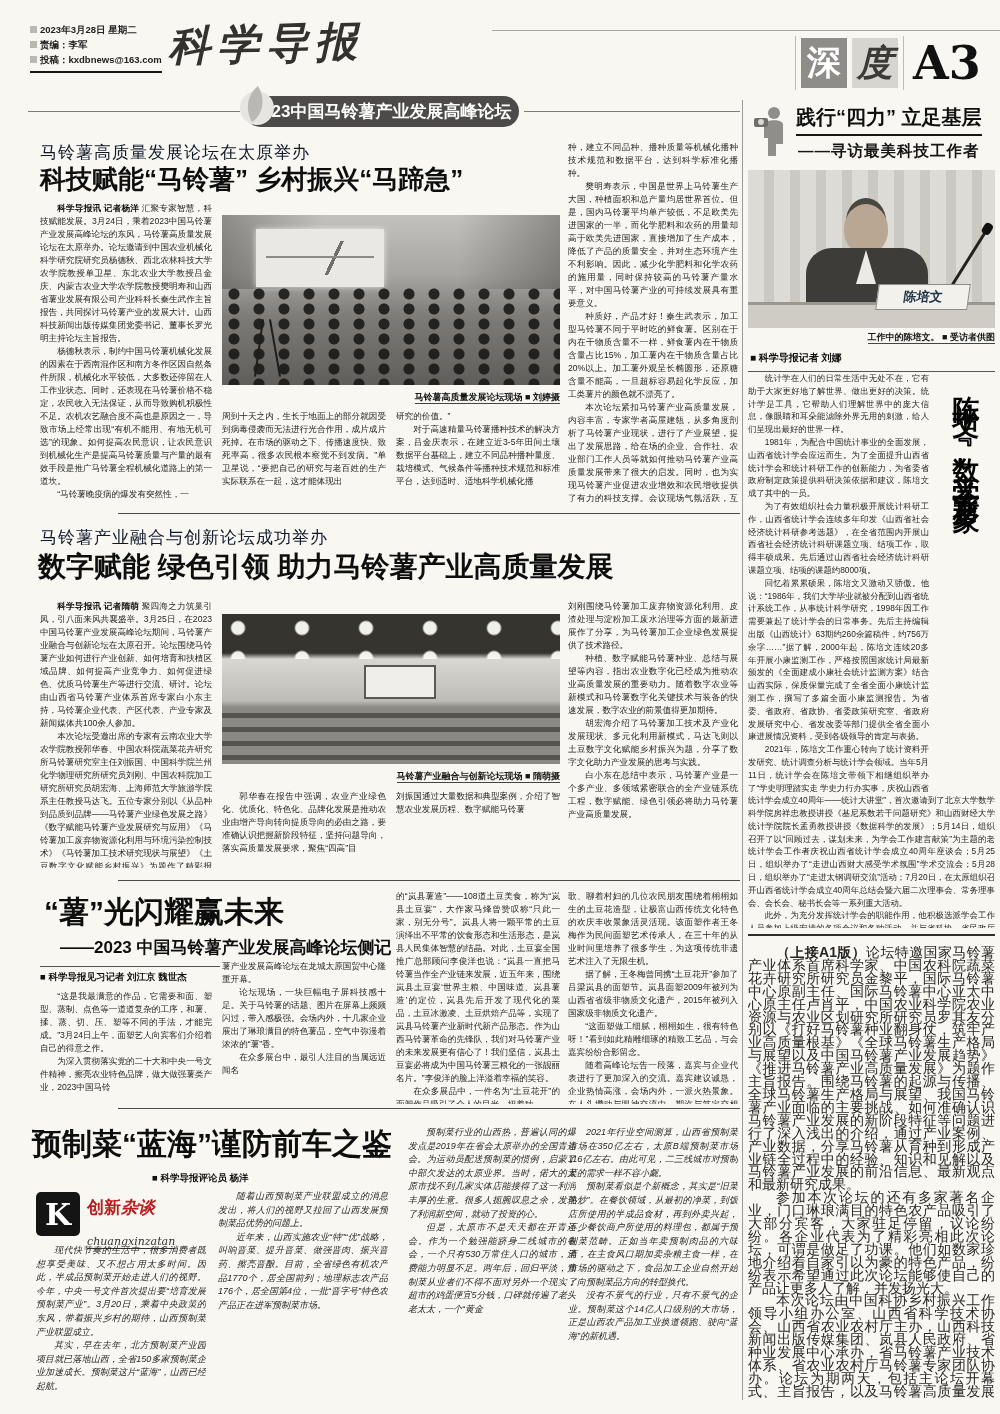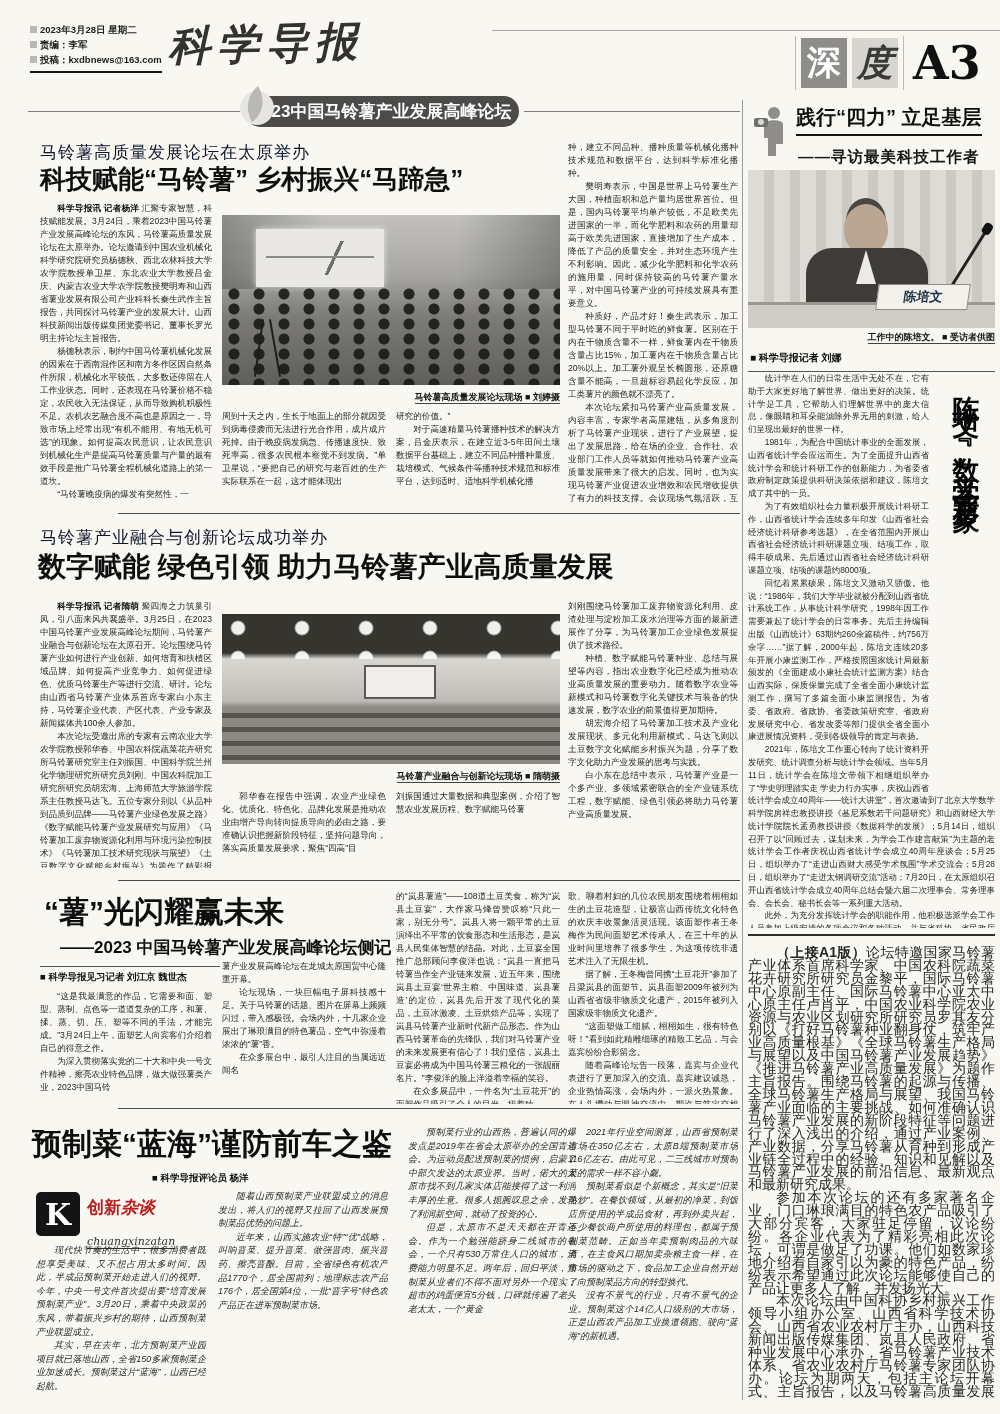--- a/index.html
+++ b/index.html
@@ -70,7 +70,7 @@
   .sb-head{position:absolute;left:752px;top:104px;width:242px}
   .sb-head-inner{display:flex;align-items:flex-start;gap:6px}
   .sb-h1{font-size:20px;font-weight:bold;color:#101010;border-bottom:2.5px solid #161616;padding-bottom:3px;white-space:nowrap}
-  .sb-h2{font-size:15.5px;font-weight:bold;color:#161616;margin-top:11px;text-align:center;letter-spacing:1px}
+  .sb-h2{font-size:15.5px;font-weight:bold;color:#161616;margin-top:5px;text-align:center;letter-spacing:1px}
   .sb-byline{position:absolute;left:748px;top:349px;width:247px;font-weight:bold;font-size:10px;color:#111;border-bottom:1px solid #555;padding:2px 0 6px 2px}
   .sb-body{position:absolute;left:748px;top:372px;width:247px;height:556px;overflow:hidden;text-align:justify;font-size:8.4px;line-height:12.8px;color:#262626}
   .sb-body p{text-indent:2em}

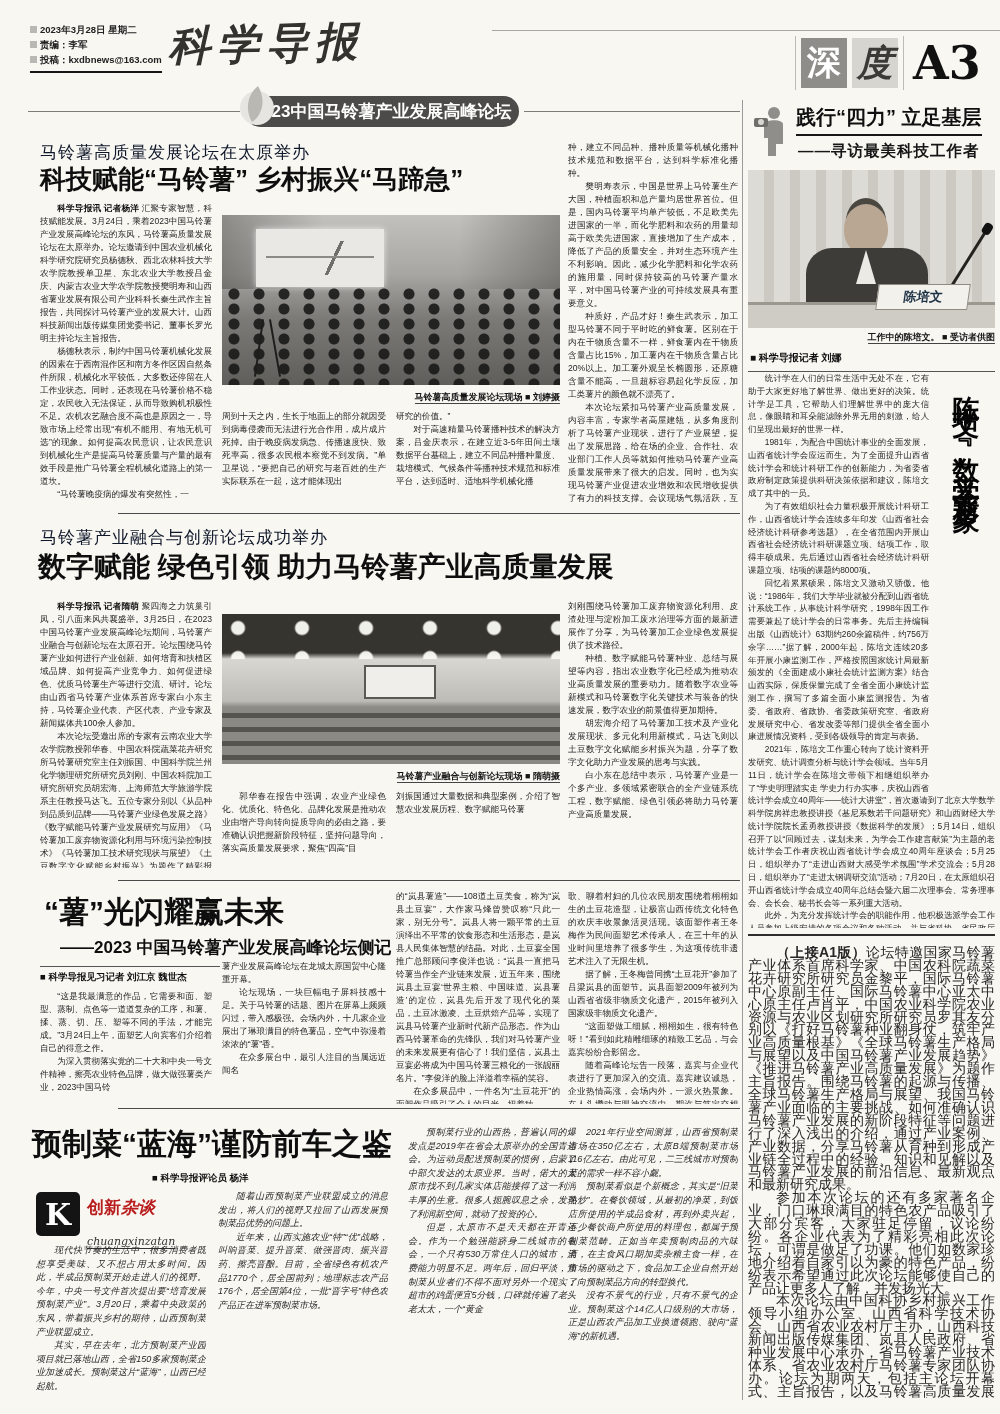--- a/index.html
+++ b/index.html
@@ -144,7 +144,7 @@
 
 <div class="col contfirst" style="left:222px;top:410px;width:164px;height:100px">
     <div>
-      <p>周到十天之内，生长于地面上的部分就因受到病毒侵袭而无法进行光合作用，成片成片死掉。由于晚疫病发病急、传播速度快、致死率高，很多农民根本察觉不到发病。”单卫星说，“要把自己的研究与老百姓的生产实际联系在一起，这才能体现出</p>
+      <p>周到十天之内，生长于地面上的部分就因受到病毒侵袭而无法进行光合作用，成片成片死掉。在市场的驱动之下、传播速度快、致死率高，很多农民根本察觉不到发病。”单卫星说，“要把自己的研究与老百姓的生产实际联系在一起，这才能体现出</p>
     </div>
   </div>
 <div class="col contfirst" style="left:396px;top:410px;width:164px;height:100px">

